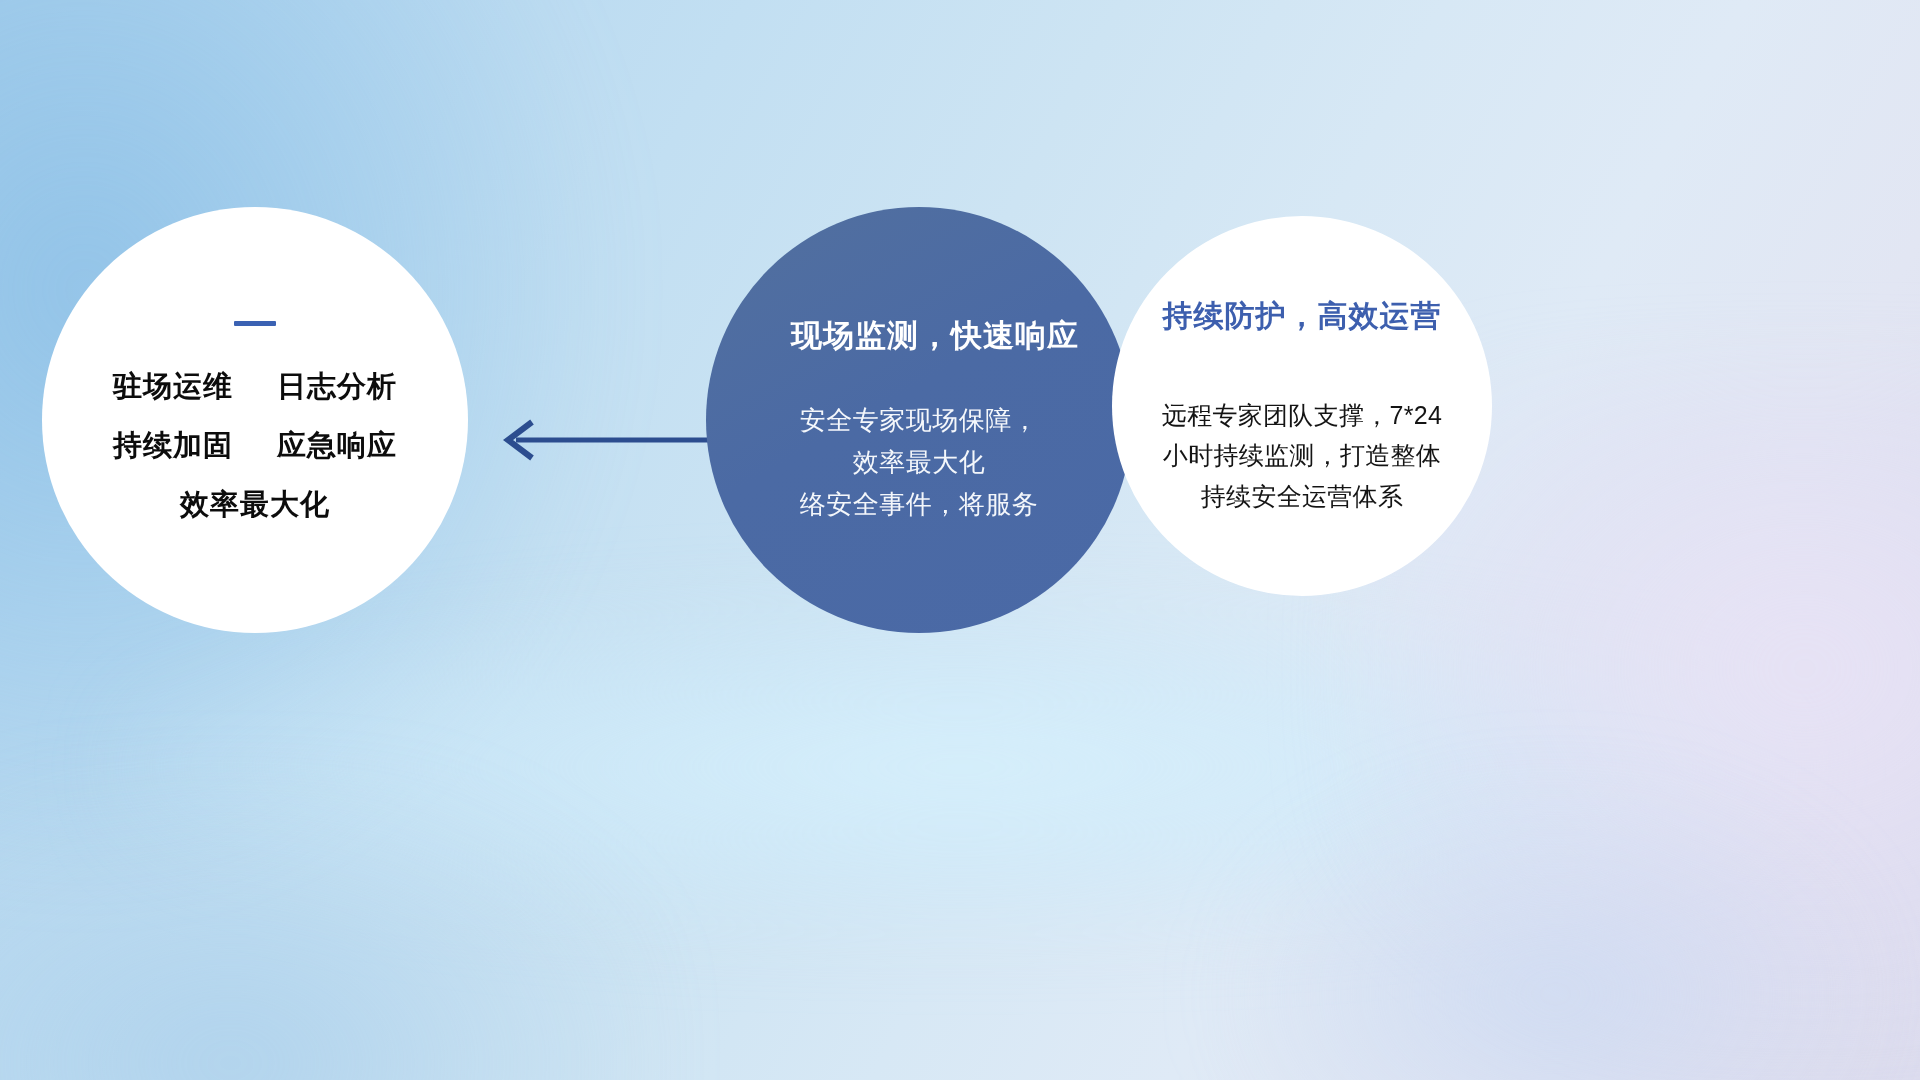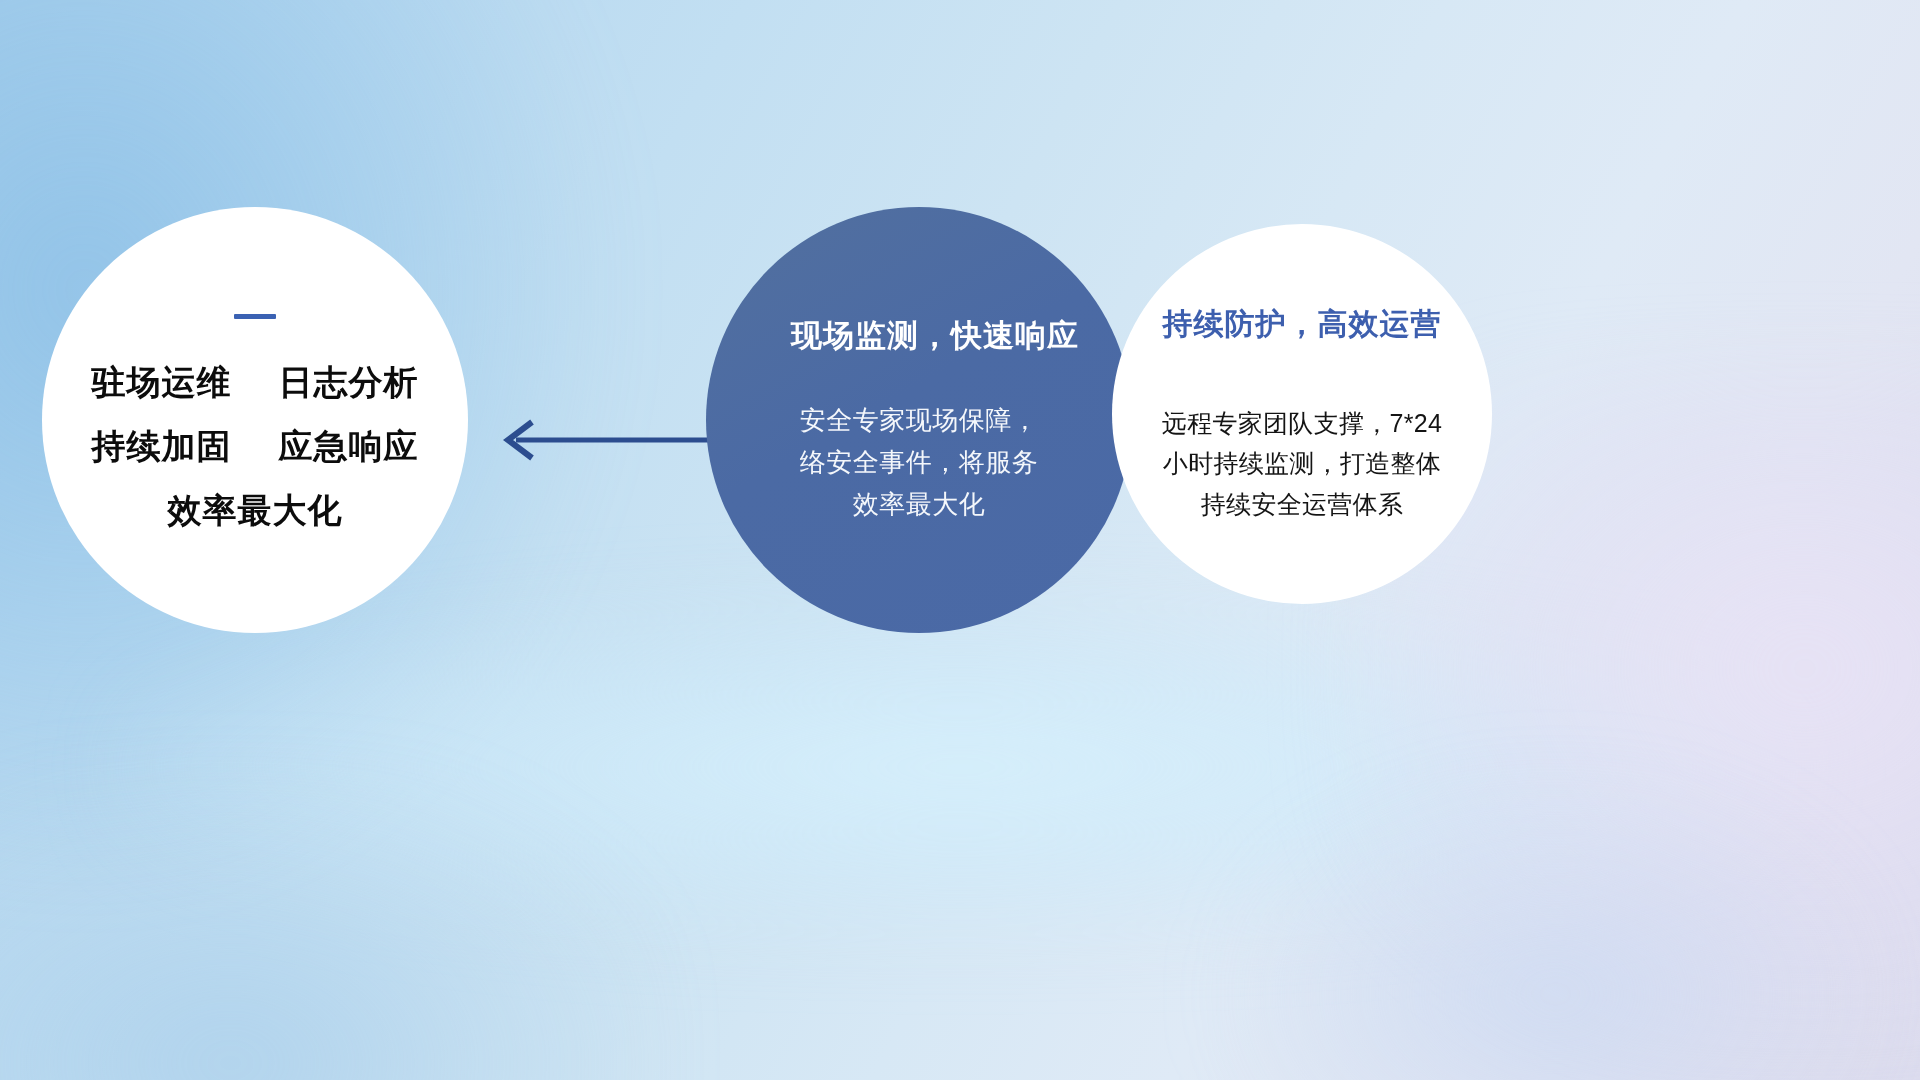--- a/index.html
+++ b/index.html
@@ -157,7 +157,7 @@
 
   #circle-right {
     left: 1112px;
-    top: 224px;
+    top: 216px;
     width: 380px;
     height: 380px;
     background: #ffffff;

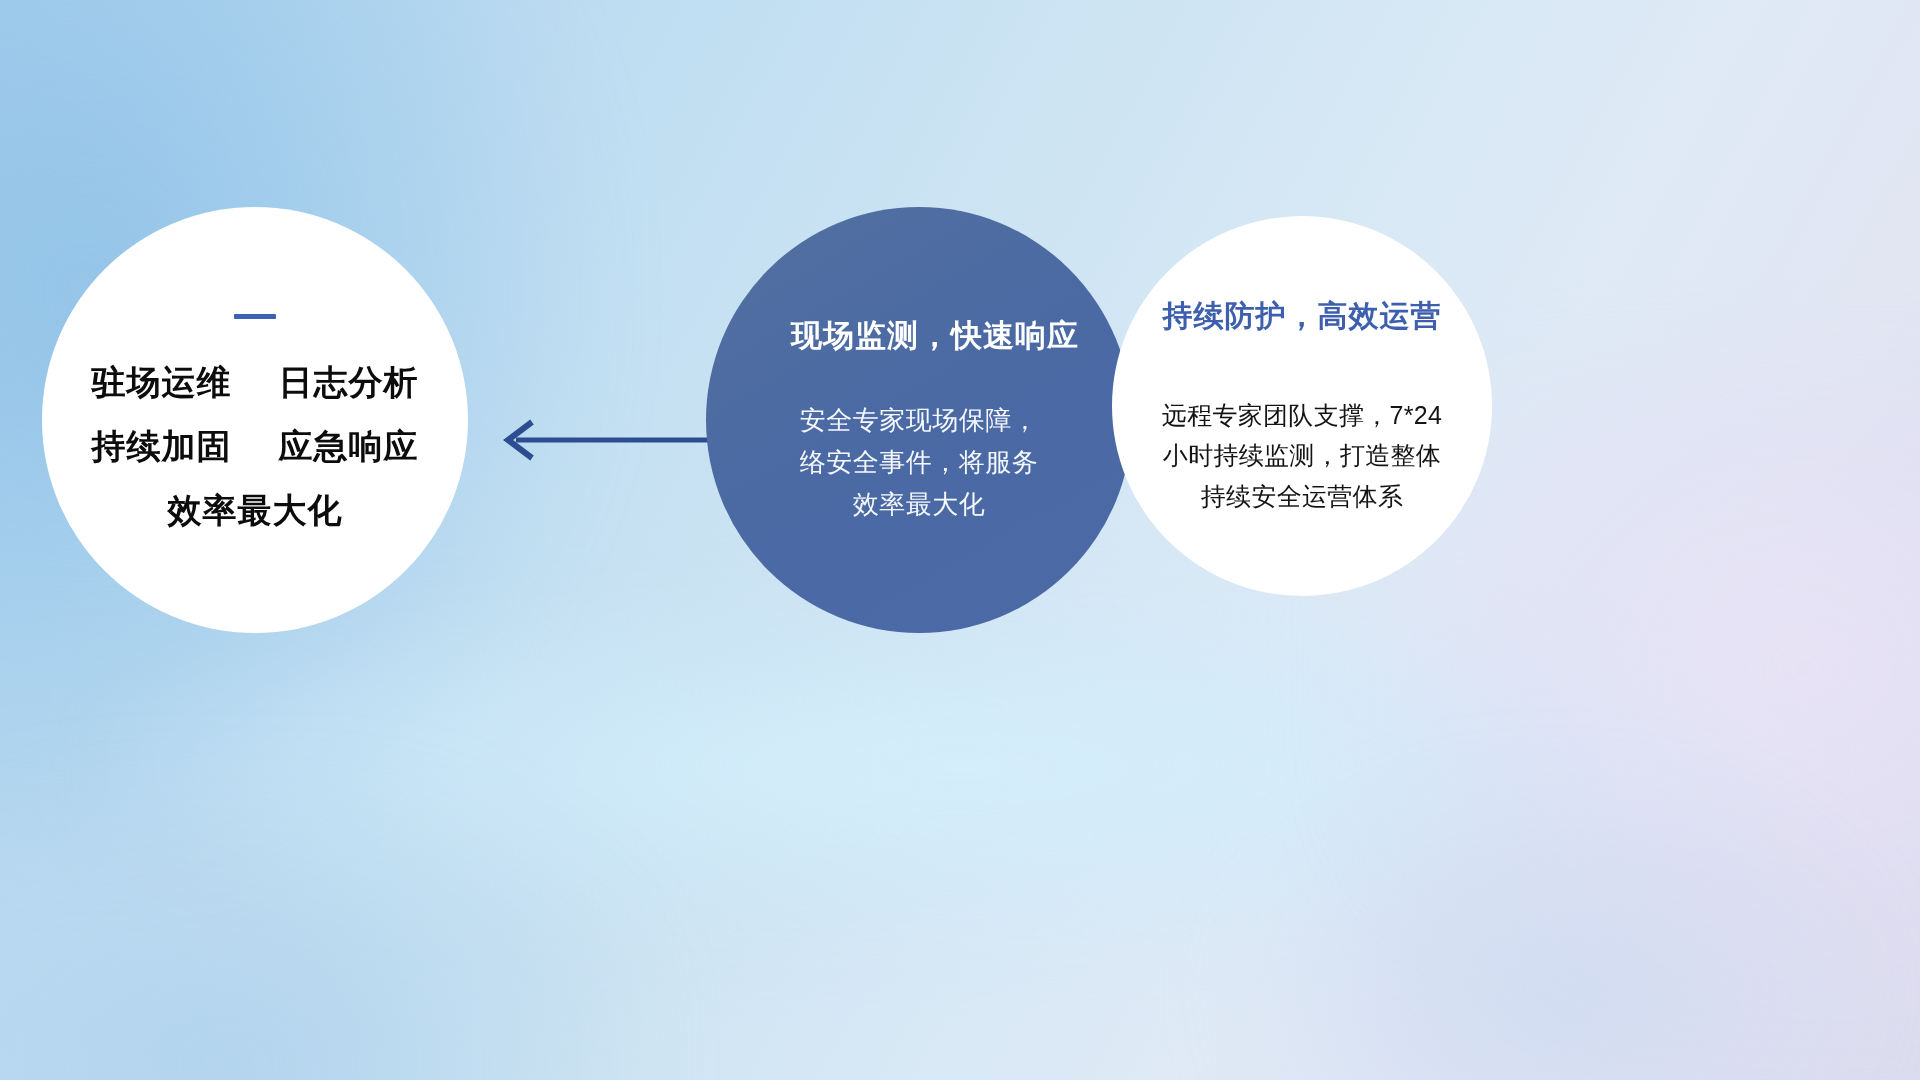--- a/index.html
+++ b/index.html
@@ -118,7 +118,7 @@
     margin-bottom: 46px;
   }
   .left-line {
-    font-size: 34px;
+    font-size: 29px;
     font-weight: bold;
     color: #0c0c0c;
     line-height: 1.0;

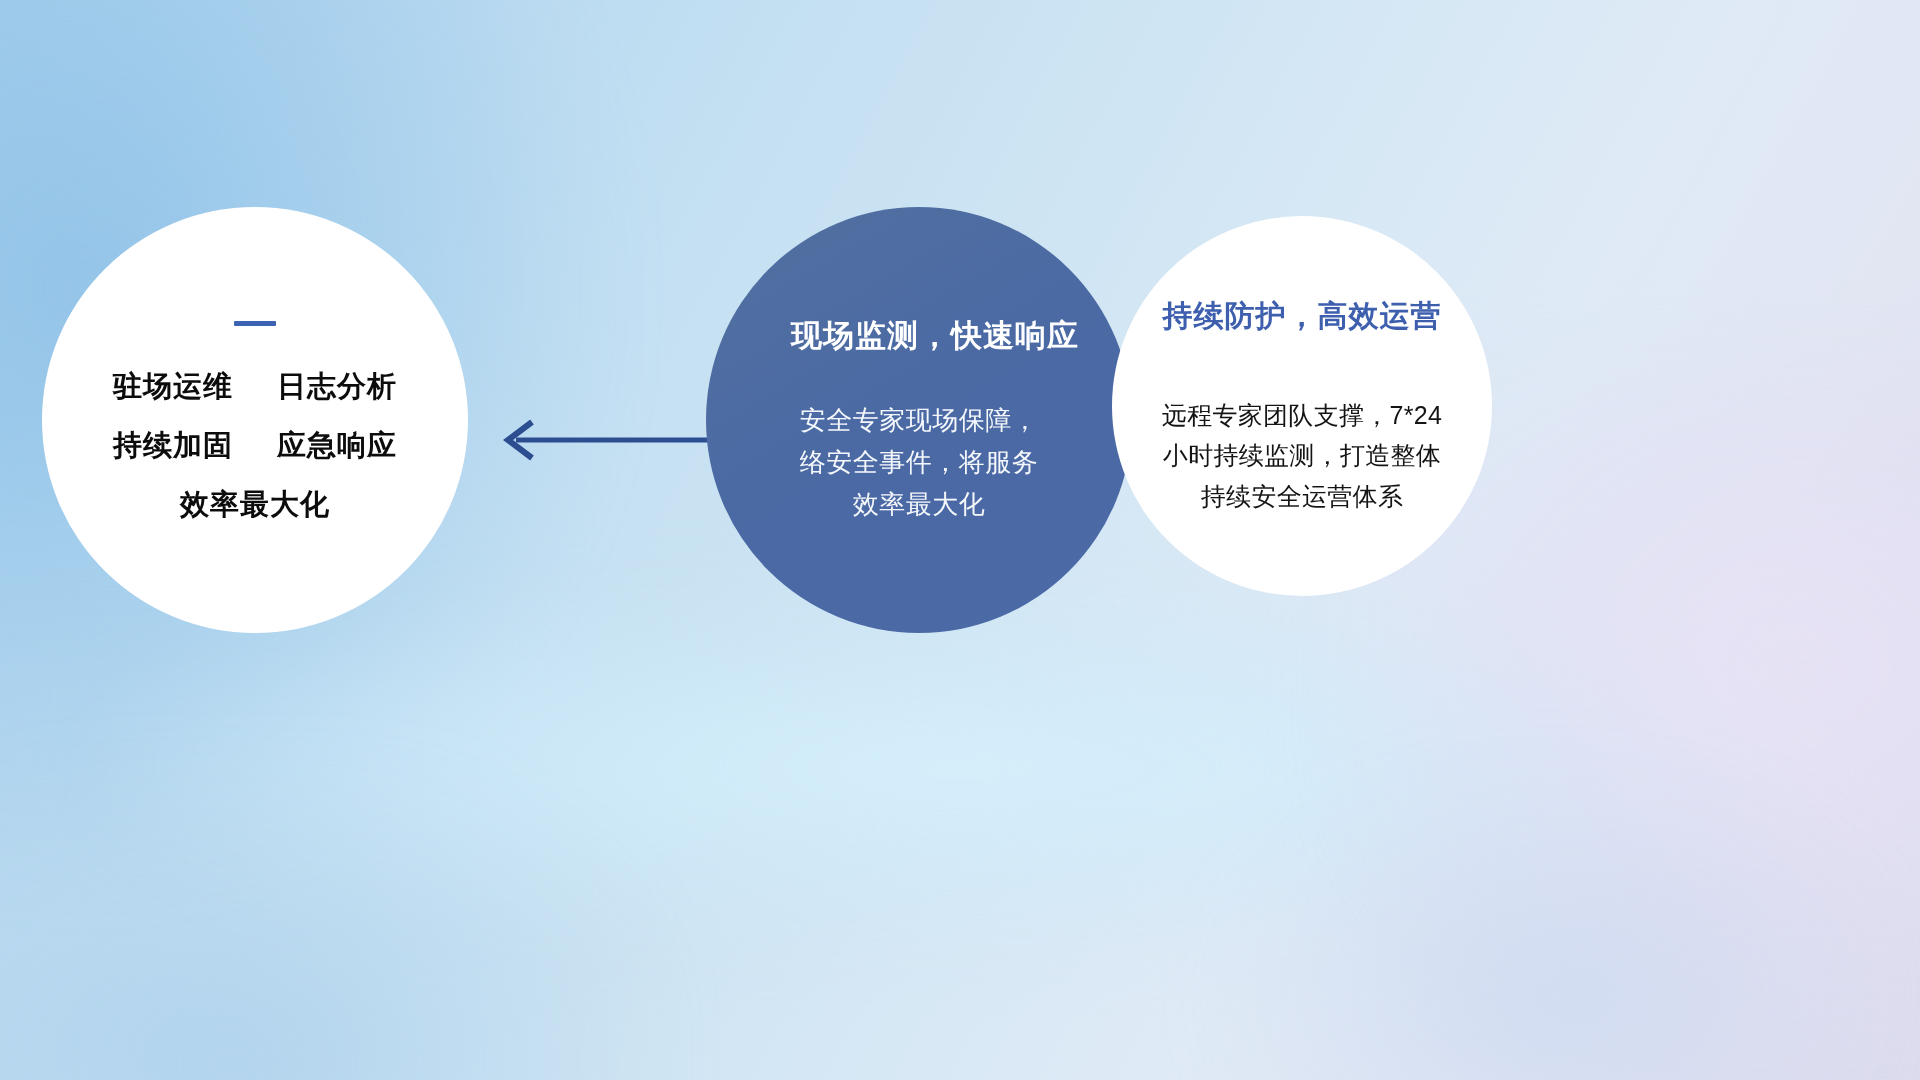--- a/index.html
+++ b/index.html
@@ -232,8 +232,8 @@
     <div class="c-title">现场监测，快速响应</div>
     <div class="c-body">
       <div>安全专家现场保障，</div>
+      <div>效率最大化</div>
       <div>络安全事件，将服务</div>
-      <div>效率最大化</div>
     </div>
   </div>
 

